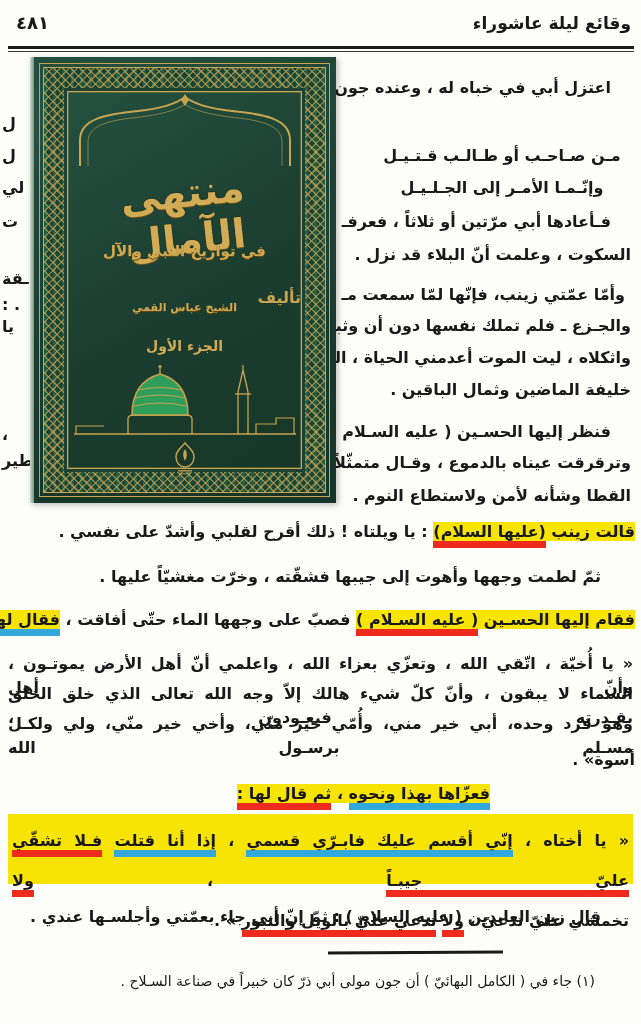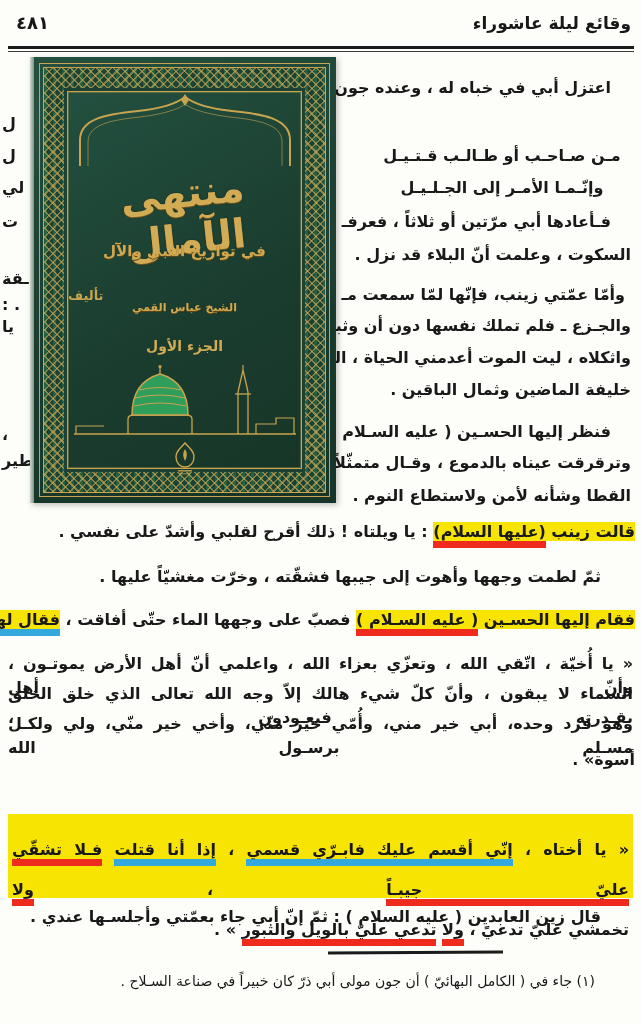--- a/index.html
+++ b/index.html
@@ -62,8 +62,8 @@
     text-shadow:0 1px 0 #6e521d, 0 0 2px rgba(0,0,0,.4); letter-spacing:-1px;}
   .c-sub{position:absolute; top:150px; left:0; right:0; text-align:center;
     font-size:15px; font-weight:bold; color:#cfa850; text-shadow:0 1px 0 #5e4617;}
-  .c-byline{position:absolute; top:196px; left:0; right:0; text-align:left;
-    font-size:13px; font-weight:bold; color:#c9a44e;}
+  .c-byline{position:absolute; top:196px; left:0; right:0; text-align:right;
+    font-size:16px; font-weight:bold; color:#c9a44e;}
   .c-author{position:absolute; top:209px; left:0; right:0; text-align:center;
     font-size:11px; font-weight:bold; color:#cfa850; text-shadow:0 1px 0 #5e4617;}
   .c-vol{position:absolute; top:246px; left:0; right:0; text-align:center;

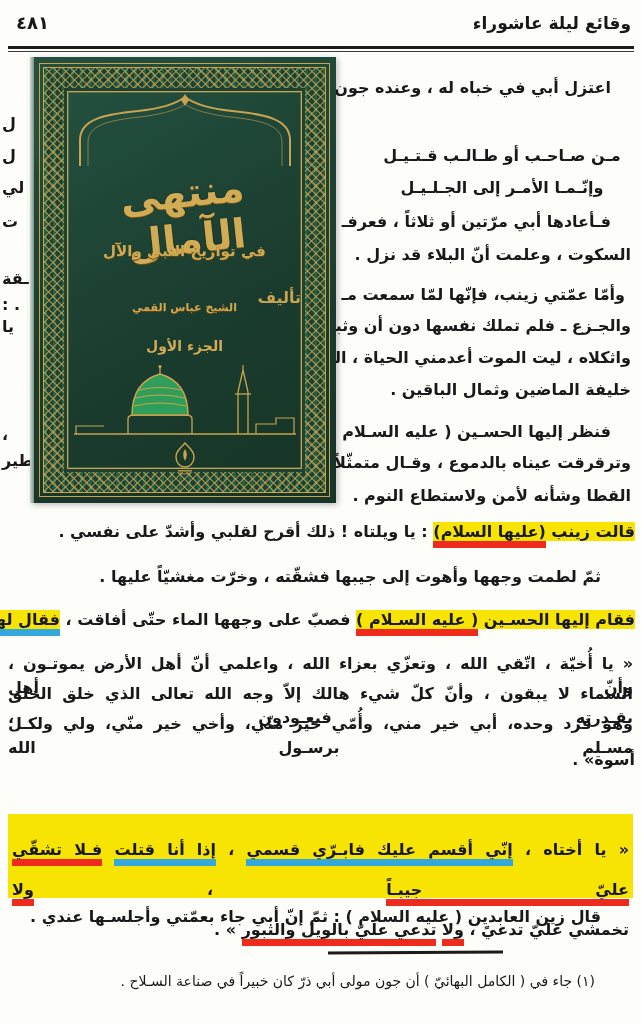--- a/index.html
+++ b/index.html
@@ -119,6 +119,9 @@
   <div class="ln fill" style="top:712px">وهو فرد وحده، أبي خير مني، وأُمّي خير منّي، وأخي خير منّي، ولي ولكـل مسـلم برسـول الله</div>
   <div class="ln" style="top:748px;right:6px">أسوة» .</div>
 
+  <div class="ln" style="top:782px;right:151px">
+    <span class="hl ublue">فعزّاها بهذا ونحوه</span><span class="hl"> ، </span><span class="hl ured">ثم قال لها :</span>
+  </div>
 
   <div class="oath">
     <span class="l j"><span>« يا أختاه ، </span><span class="ublue">إنّي أقسم عليك فابـرّي قسمي</span><span> ، </span><span class="ublue">إذا أنا قتلت</span><span> </span><span class="ured">فـلا تشقّي عليّ جيبـاً</span><span> ، </span><span class="ured">ولا</span></span>

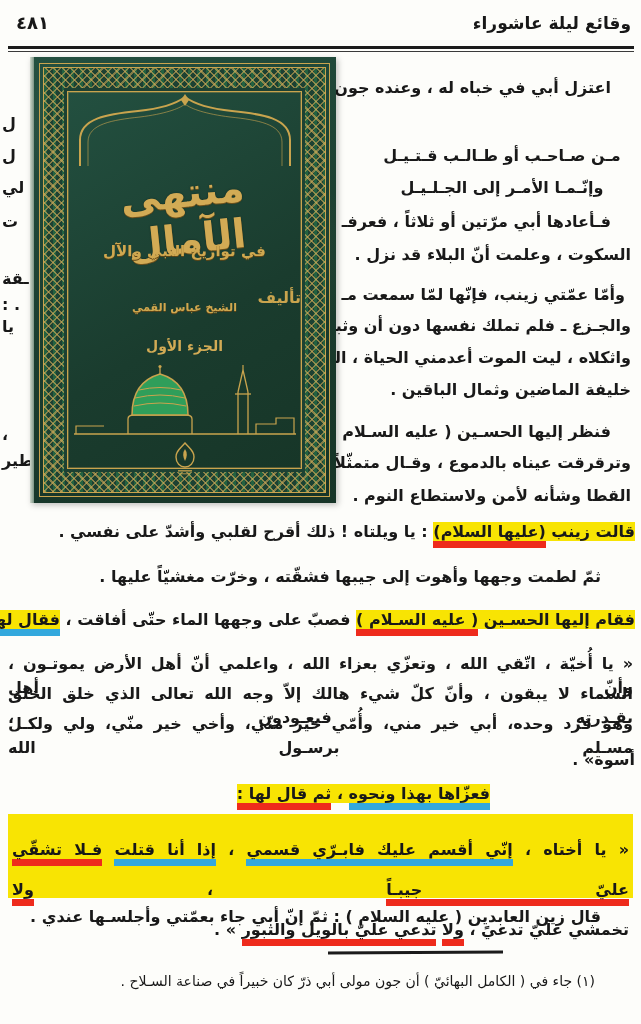--- a/index.html
+++ b/index.html
@@ -25,8 +25,8 @@
   .ured{box-shadow:0 7px 0 0 #ee2b1c;}
   .ublue{box-shadow:0 7px 0 0 #33a8dd;}
   
-  .oath{position:absolute; top:814px; left:8px; right:8px; height:84px;
-        background:#f8e403; z-index:1; padding:16px 4px; box-sizing:border-box;}
+  .oath{position:absolute; top:814px; left:8px; right:8px; height:70px;
+        background:#f8e403; z-index:1; padding:7px 4px; box-sizing:border-box;}
   .oath .l{display:block; font-size:16px; font-weight:bold; line-height:40px; white-space:nowrap;}
   .oath .l.j{white-space:normal; text-align:justify; text-align-last:justify; word-spacing:4px;}
   

